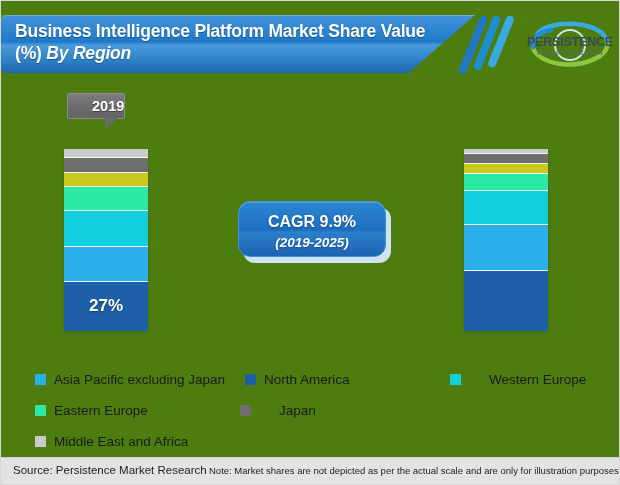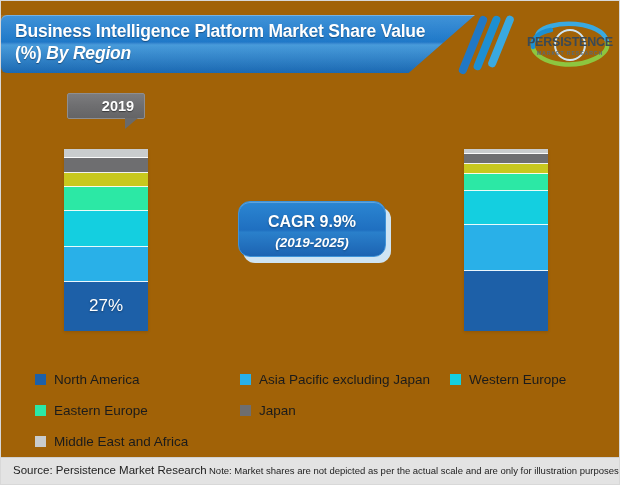--- a/index.html
+++ b/index.html
@@ -14,7 +14,7 @@
     position: relative;
     width: 620px;
     height: 485px;
-    background: #a16207;
+    background: #4d7c0f;
     border: 1px solid #d8d8d8;
     box-sizing: border-box;
     overflow: hidden;

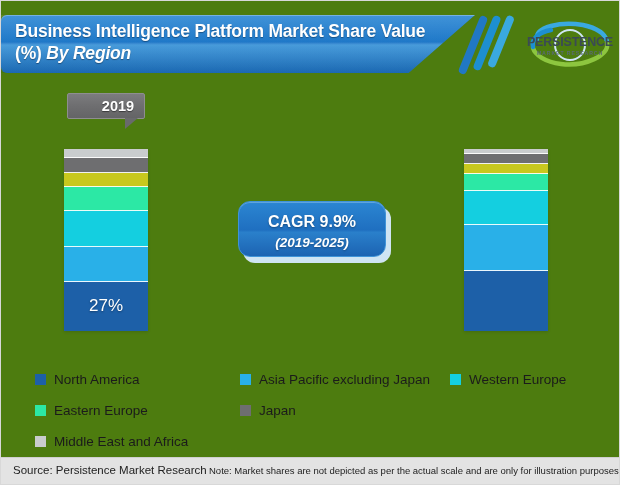--- a/index.html
+++ b/index.html
@@ -95,7 +95,7 @@
   
   .year-callout {
     position: absolute;
-    width: 78px;
+    width: 58px;
     height: 26px;
     background: linear-gradient(180deg, #7c7c7e 0%, #6e6e70 50%, #646466 100%);
     border: 1px solid #8e8e90;

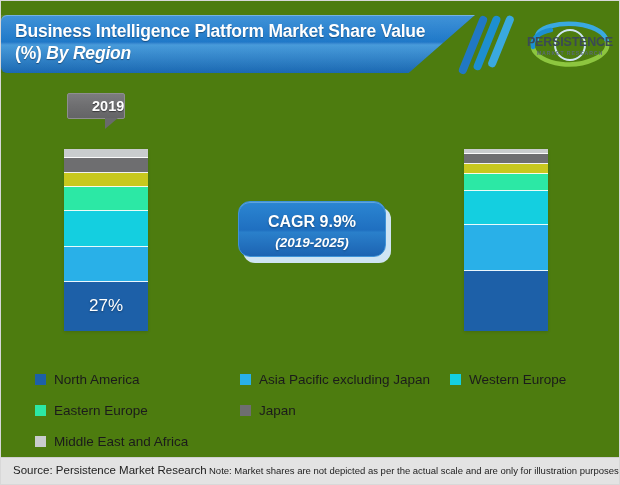--- a/index.html
+++ b/index.html
@@ -150,7 +150,7 @@
     text-align: center;
     color: #ffffff;
     font-size: 17px;
-    font-weight: normal;
+    font-weight: bold;
     text-shadow: 0 1px 2px rgba(0,0,0,0.35);
   }
 

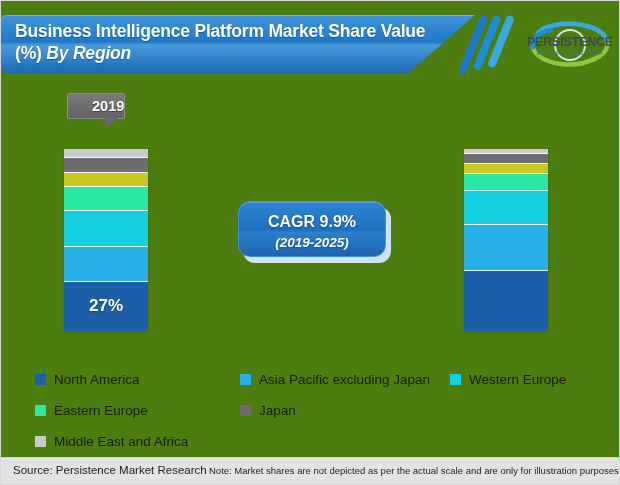--- a/index.html
+++ b/index.html
@@ -331,13 +331,13 @@
 
   <div class="legend">
       <div class="legend-row">
+        <div class="legend-item c2">
+          <span class="legend-swatch" style="background: rgb(41, 176, 232);"></span>
+          <span class="legend-label">Asia Pacific excluding Japan</span>
+        </div>
         <div class="legend-item c1">
           <span class="legend-swatch" style="background: rgb(29, 96, 168);"></span>
           <span class="legend-label">North America</span>
-        </div>
-        <div class="legend-item c2">
-          <span class="legend-swatch" style="background: rgb(41, 176, 232);"></span>
-          <span class="legend-label">Asia Pacific excluding Japan</span>
         </div>
         <div class="legend-item c3">
           <span class="legend-swatch" style="background: rgb(20, 207, 224);"></span>

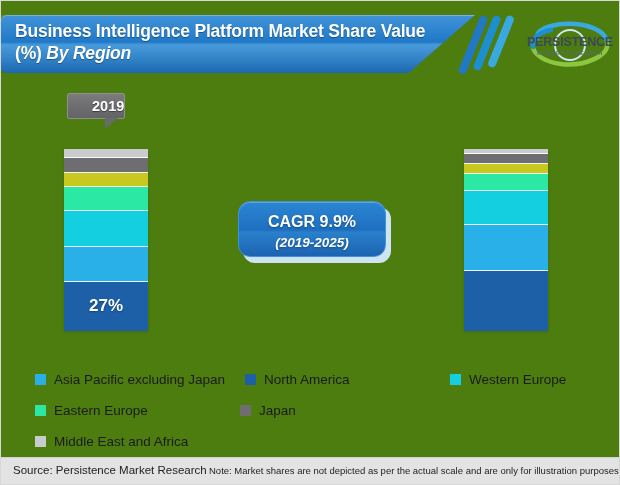--- a/index.html
+++ b/index.html
@@ -223,7 +223,7 @@
   }
   .legend-item.c1 { width: 205px; }
   .legend-item.c2 { width: 210px; }
-  .legend-item.c3 { width: 145px; }
+  .legend-item.c3 { width: 145px; gap: 20px; }
   .legend-swatch {
     width: 11px;
     height: 11px;

